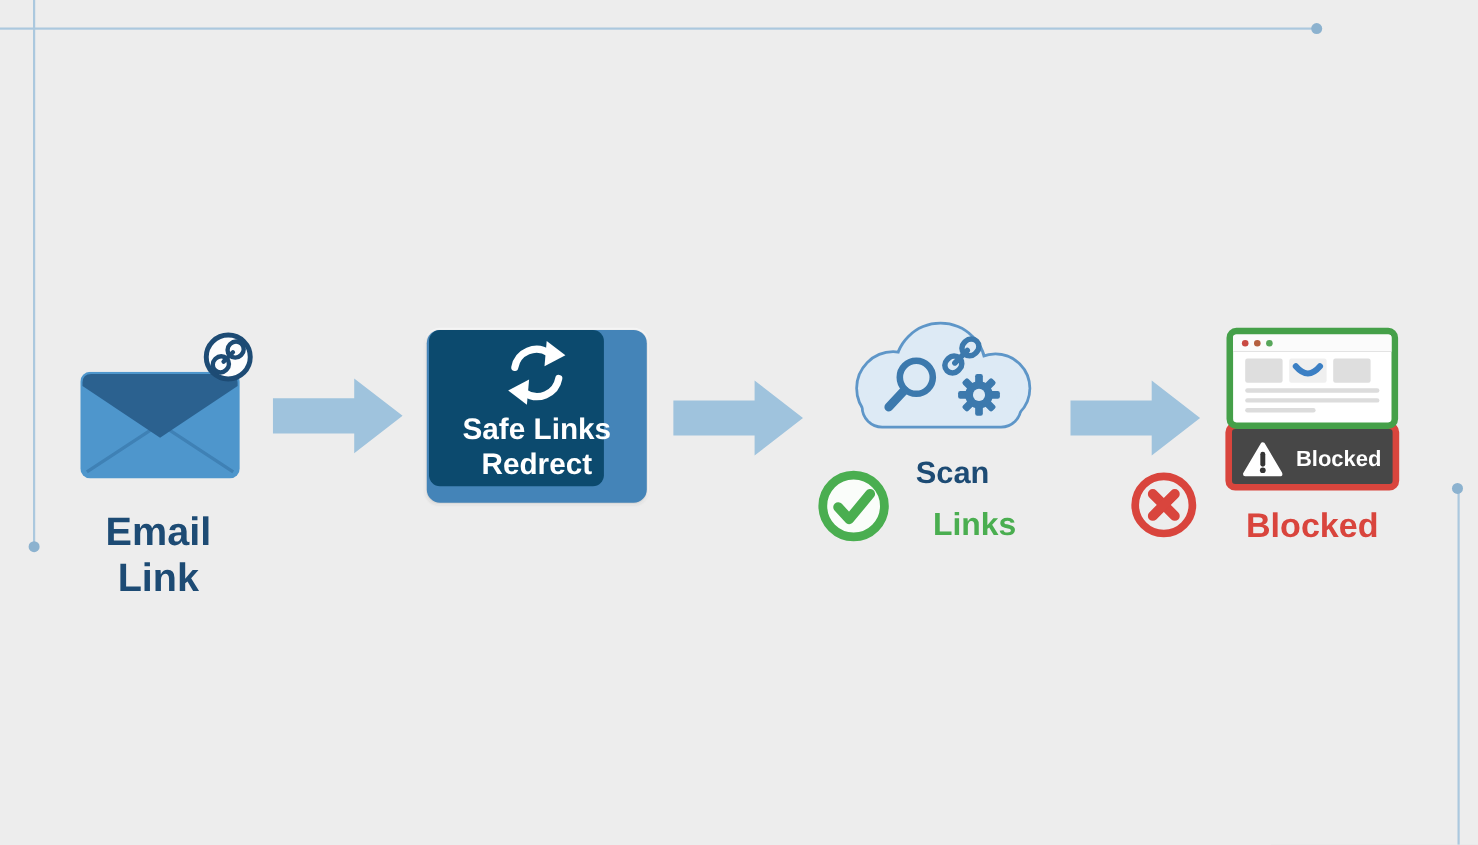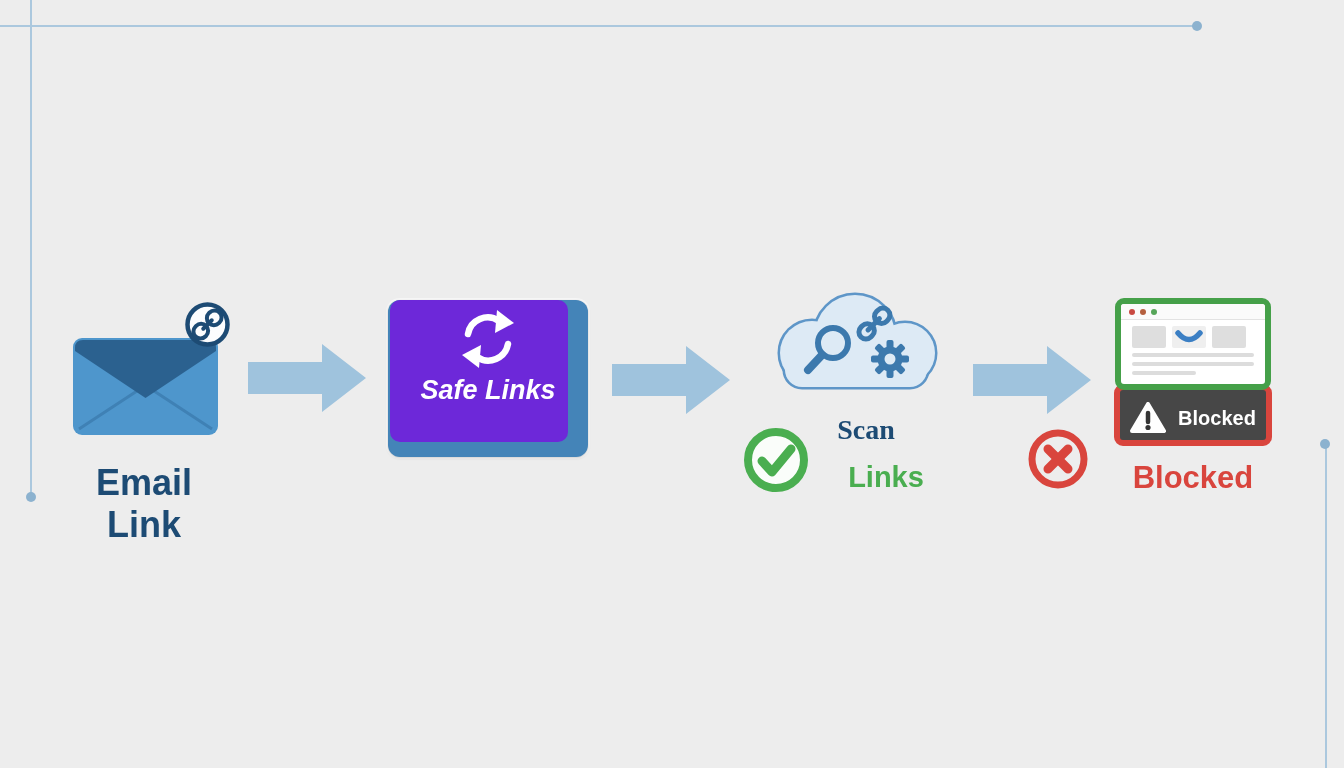--- a/index.html
+++ b/index.html
@@ -33,8 +33,8 @@
   
   .bluebox{left:388px;top:300px;width:200px;height:157px;border-radius:12px;
     background:#4484b8;box-shadow:0 1px 3px rgba(0,0,0,0.18), 0 0 0 2px rgba(255,255,255,0.55);}
-  .bluebox-top{position:absolute;left:2px;top:0;width:178px;height:142px;border-radius:10px;
-    background:#6d28d9;font-style:italic;}
+  .bluebox-top{position:absolute;left:2px;top:0;width:159px;height:142px;border-radius:10px;
+    background:#0c4a6e;}
   .bluebox-icon{position:absolute;left:67px;top:8px;}
   .bluebox-text{position:absolute;left:0;top:74px;width:196px;text-align:center;
     color:#fff;font-weight:bold;font-size:27px;line-height:32px;}

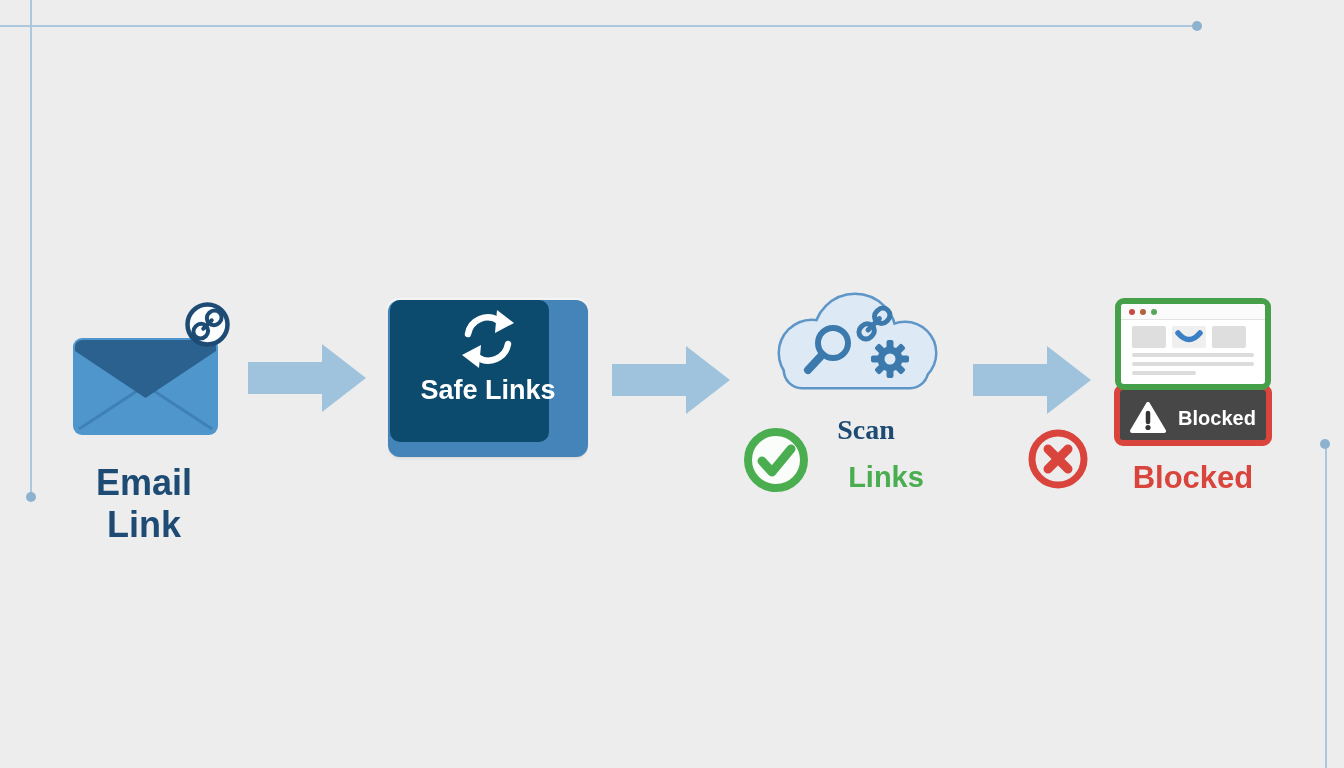--- a/index.html
+++ b/index.html
@@ -110,6 +110,7 @@
       </svg>
       <div class="bluebox-text">
         <div>Safe Links</div>
+        <div>Redrect</div>
       </div>
     </div>
   </div>

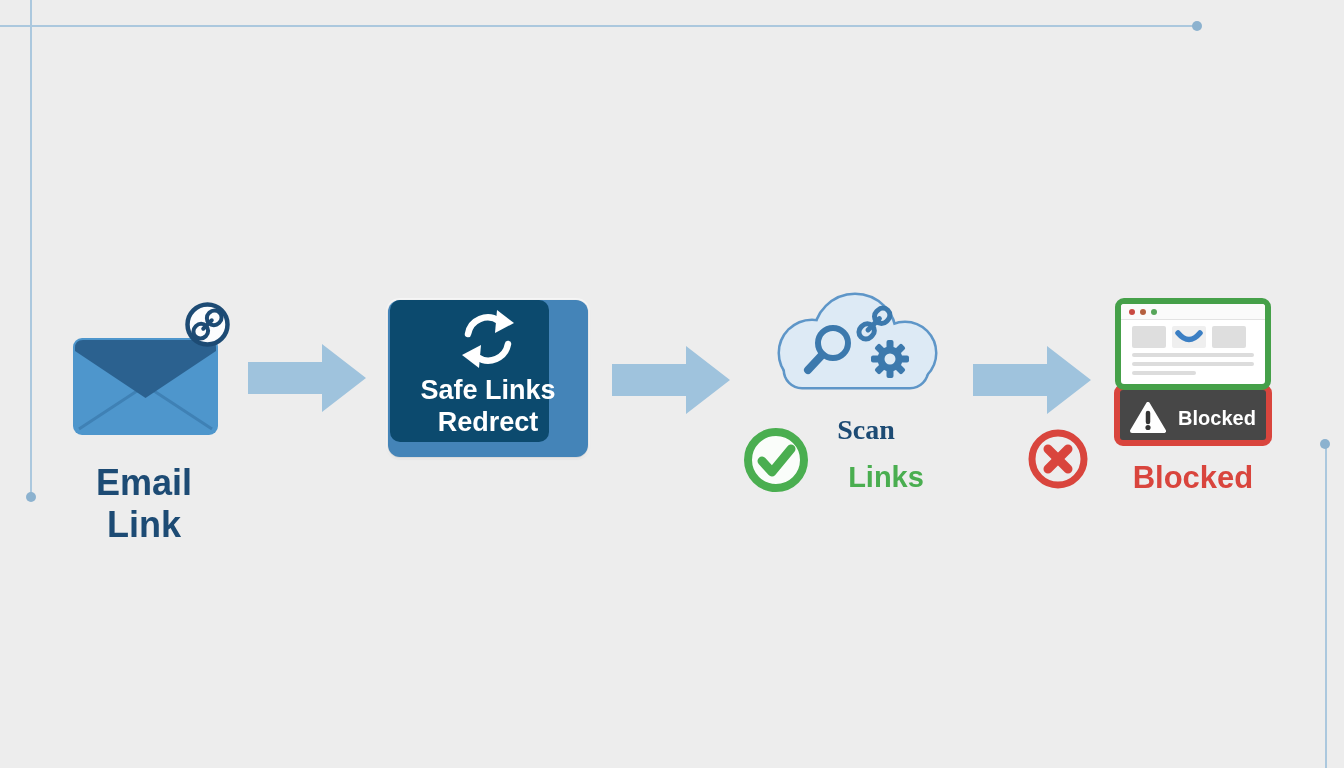--- a/index.html
+++ b/index.html
@@ -17,7 +17,7 @@
   
   .caption{font-weight:bold;text-align:center;}
   .email-label{left:63px;top:462px;width:162px;font-size:36px;color:#1d4b74;}
-  .scan-label{left:816px;top:414px;width:100px;font-size:28px;color:#1d4b74;font-family:Liberation Serif, serif;}
+  .scan-label{left:816px;top:414px;width:100px;font-size:28px;color:#1d4b74;}
   .safe-label{left:836px;top:461px;width:100px;font-size:29px;color:#4aae50;}
   .blocked-label{left:1114px;top:460px;width:158px;font-size:31px;color:#d9453d;}
 

